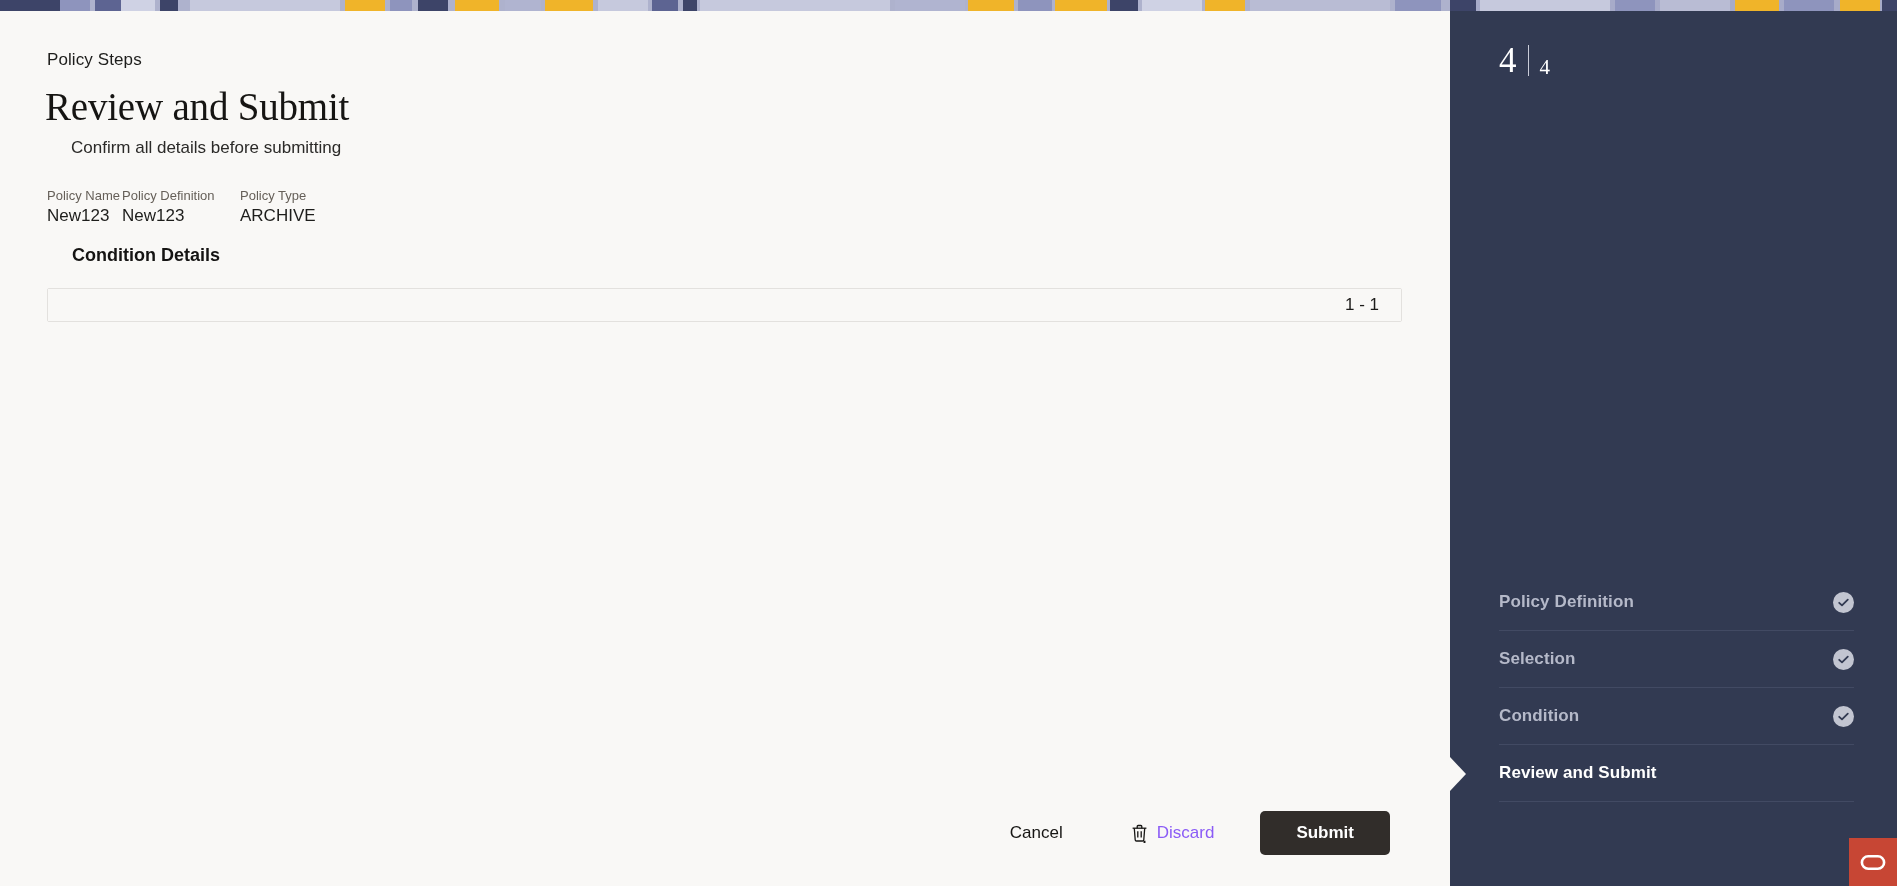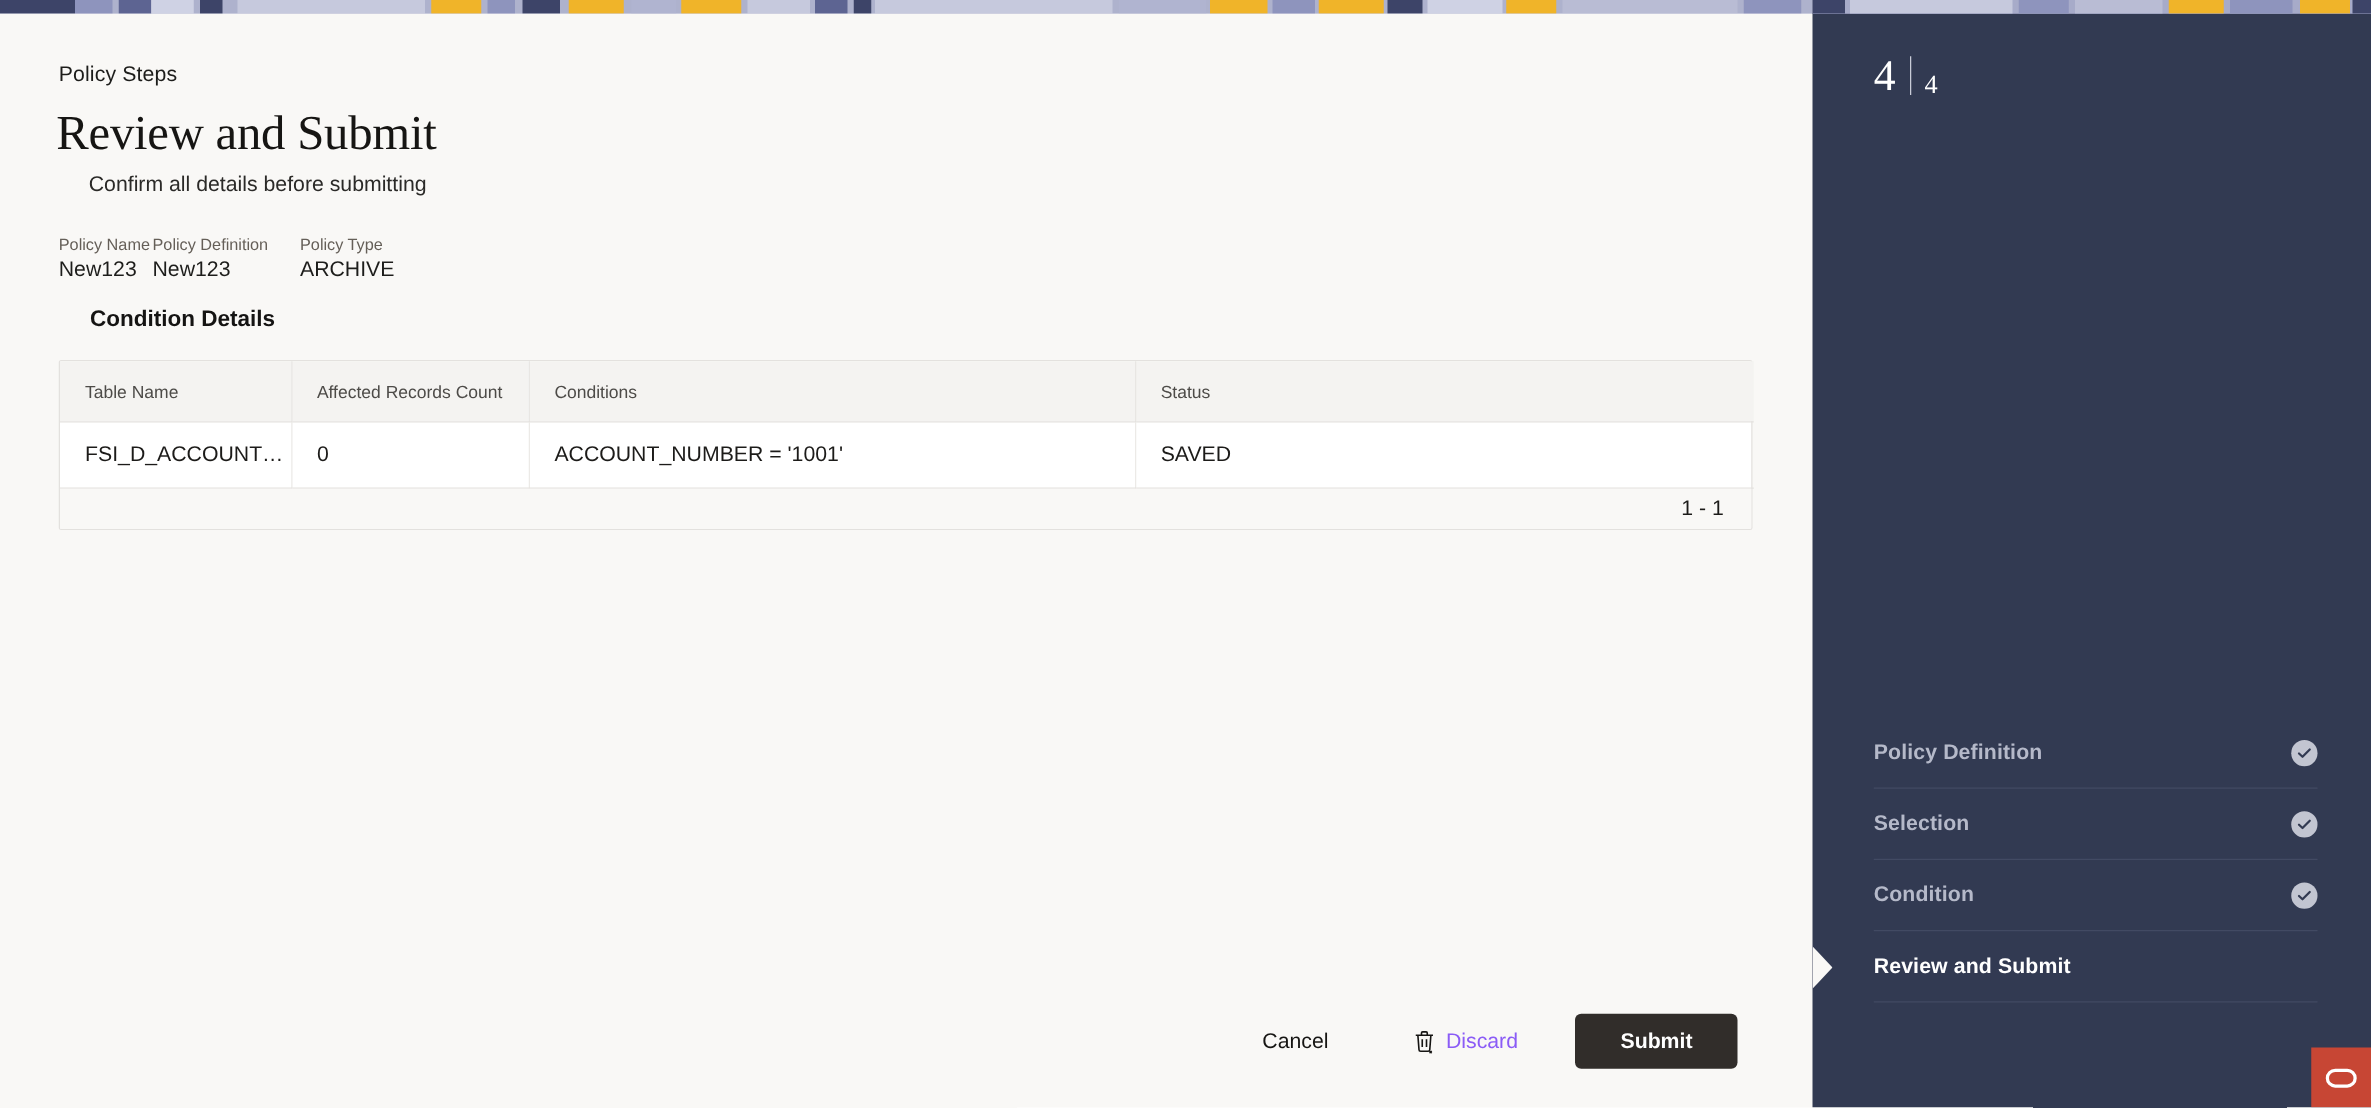--- a/index.html
+++ b/index.html
@@ -365,24 +365,6 @@
     <h2 class="section-title">Condition Details</h2>
 
     <div class="table-wrap">
-      <table class="grid">
-        <thead>
-          <tr>
-            <th class="col-name">Table Name</th>
-            <th class="col-count">Affected Records Count</th>
-            <th class="col-cond">Conditions</th>
-            <th class="col-status">Status</th>
-          </tr>
-        </thead>
-        <tbody>
-          <tr>
-            <td class="col-name">FSI_D_ACCOUNT_...</td>
-            <td class="col-count">0</td>
-            <td class="col-cond">ACCOUNT_NUMBER = '1001'</td>
-            <td class="col-status">SAVED</td>
-          </tr>
-        </tbody>
-      </table>
       <div class="grid-footer">
         <span>1 - 1</span>
       </div>

